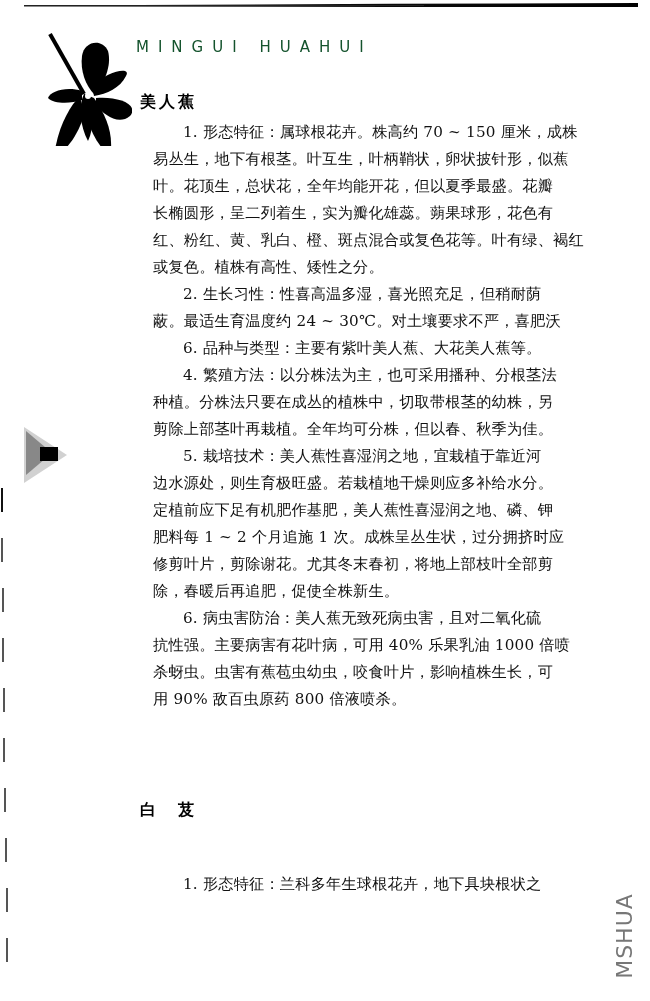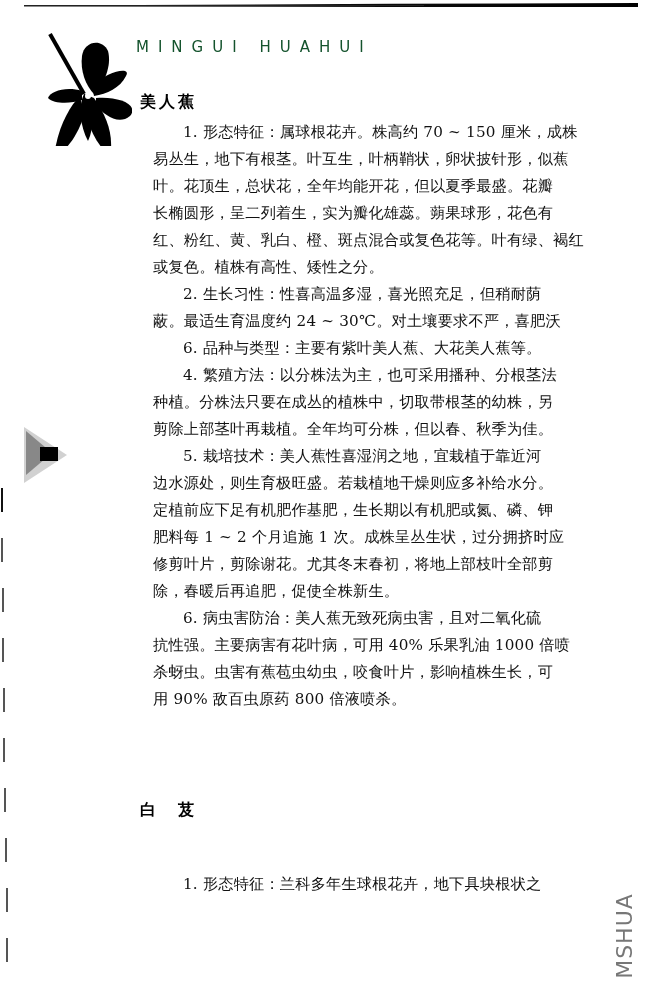--- a/index.html
+++ b/index.html
@@ -87,7 +87,7 @@
 
   <span class="line indent">5. 栽培技术：美人蕉性喜湿润之地，宜栽植于靠近河</span>
   <span class="line">边水源处，则生育极旺盛。若栽植地干燥则应多补给水分。</span>
-  <span class="line">定植前应下足有机肥作基肥，生长期以有机肥或氮、磷、钾</span>
+  <span class="line">定植前应下足有机肥作基肥，美人蕉性喜湿润之地、磷、钾</span>
   <span class="line">肥料每 1 ~ 2 个月追施 1 次。成株呈丛生状，过分拥挤时应</span>
   <span class="line">修剪叶片，剪除谢花。尤其冬末春初，将地上部枝叶全部剪</span>
   <span class="line">除，春暖后再追肥，促使全株新生。</span>

